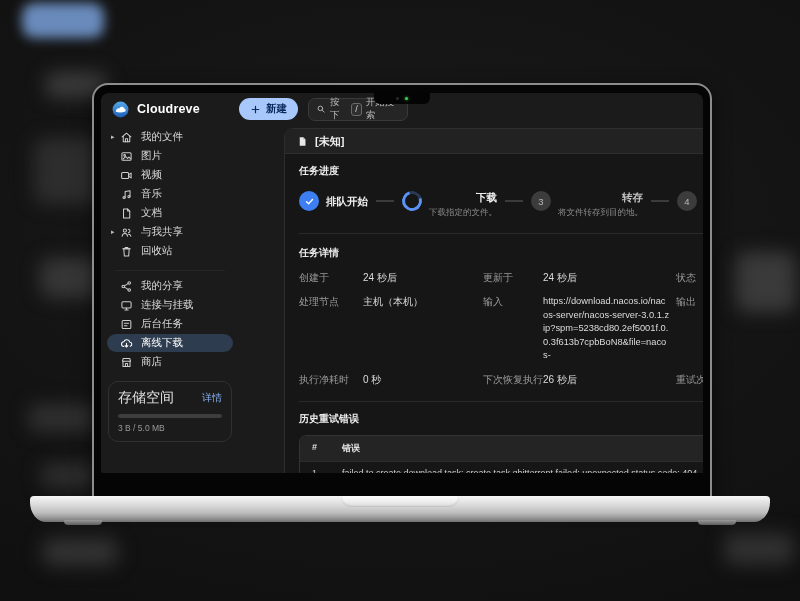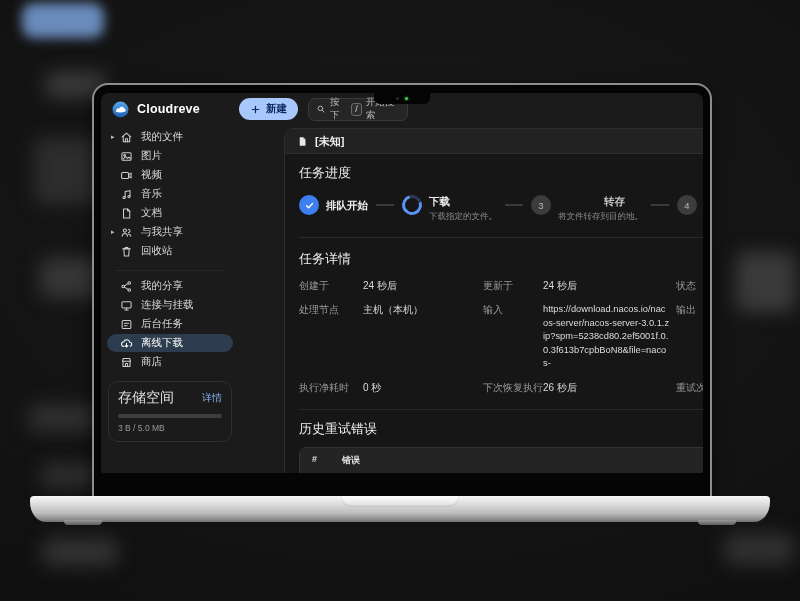--- a/index.html
+++ b/index.html
@@ -106,7 +106,7 @@
   .panel-hd svg { width:11px; height:13px; }
   .panel-hd span { color:#f0f0f0; font-size:11px; font-weight:bold; }
   .panel-bd { padding:10px 14px 12px 14px; }
-  .sec-title { font-size:13px; font-weight:normal; color:#ececec; }
+  .sec-title { font-size:10px; font-weight:bold; color:#ececec; }
 
   
   .stepper { display:flex; align-items:flex-start; margin-top:13px; }

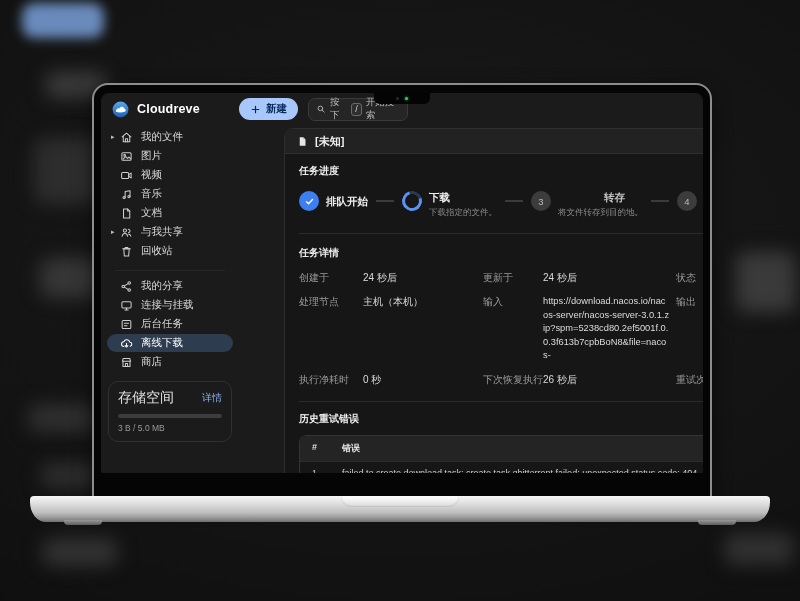--- a/index.html
+++ b/index.html
@@ -117,7 +117,7 @@
   .circ.spin { border:3px solid #5b93f5; border-top-color:#2a3a55; transform:rotate(28deg); background:transparent; }
   .circ.num { background:#3c3c3c; color:#b8b8b8; font-size:9.5px; }
   .step-txt { padding-top:0; }
-  .step-lb { font-size:10.5px; font-weight:bold; color:#f0f0f0; line-height:13px; }
+  .step-lb { font-size:10.5px; font-weight:bold; color:#f0f0f0; line-height:13px;text-align:right; }
   .step-lb.solo { line-height:20px; }
   .step.pending .step-lb { color:#c3c3c3;padding-left:46px; }
   .step-sub { font-size:8.5px; color:#8a8a8a; margin-top:3px; white-space:nowrap; }

